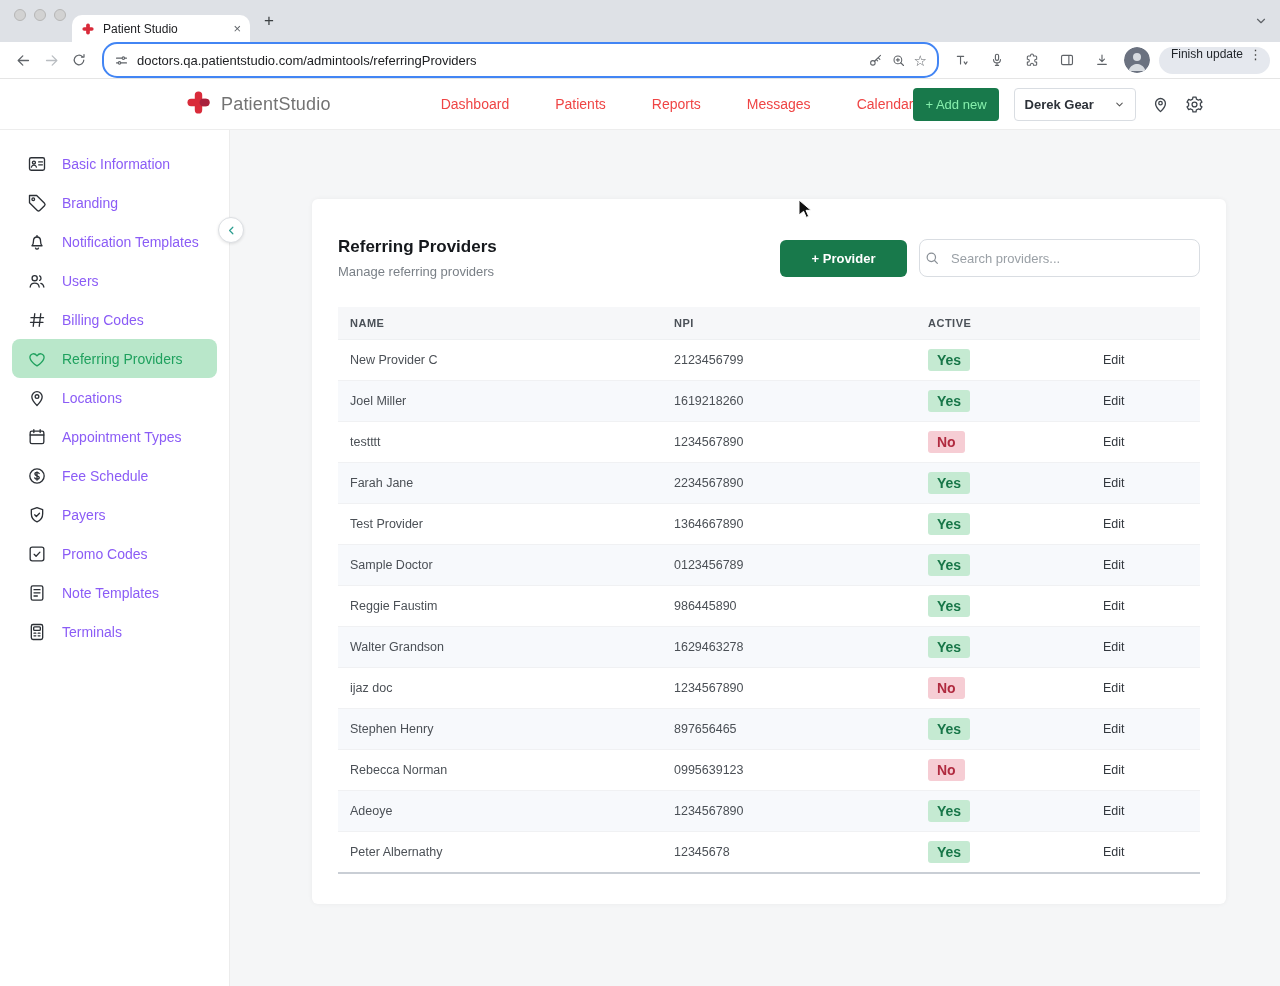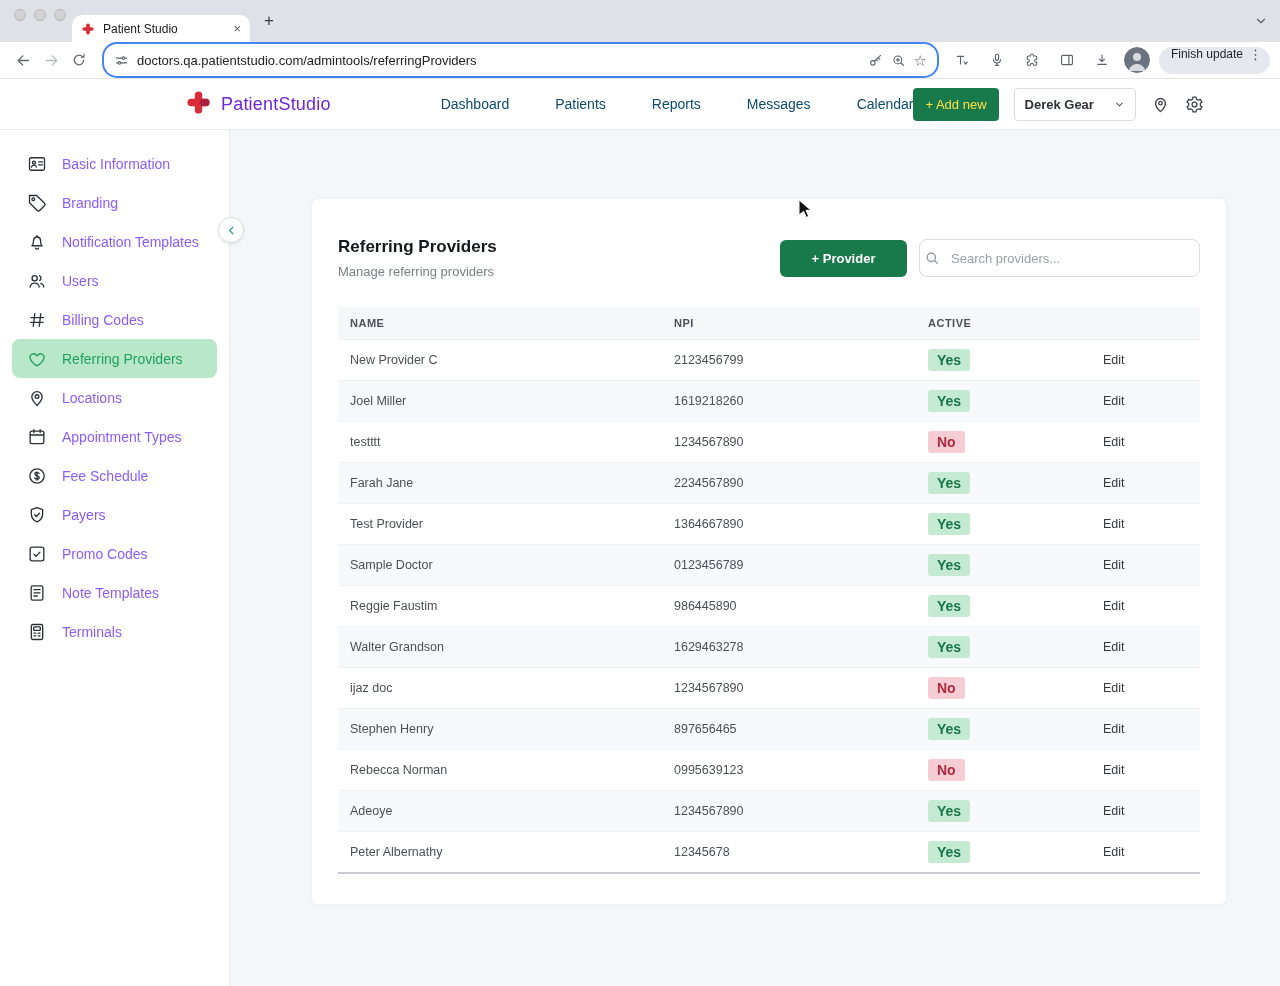--- a/index.html
+++ b/index.html
@@ -38,7 +38,7 @@
   .appheader{height:51px;background:#fff;display:flex;align-items:center;
     padding:0 186px 0 185px;border-bottom:1px solid #ededed;box-sizing:border-box;}
   .brand{display:flex;align-items:center;gap:9px;}
-  .brand-name{font-size:18px;font-weight:500;color:#6d28d9;letter-spacing:.2px;}
+  .brand-name{font-size:18px;font-weight:500;color:#737373;letter-spacing:.2px;}
   .mainnav{display:flex;gap:46px;margin-left:110px;}
   .nav-link{font-size:14px;color:#0c4a6e;cursor:pointer;text-decoration:none;white-space:nowrap;}
   .hdr-right{margin-left:auto;display:flex;align-items:center;gap:15px;}

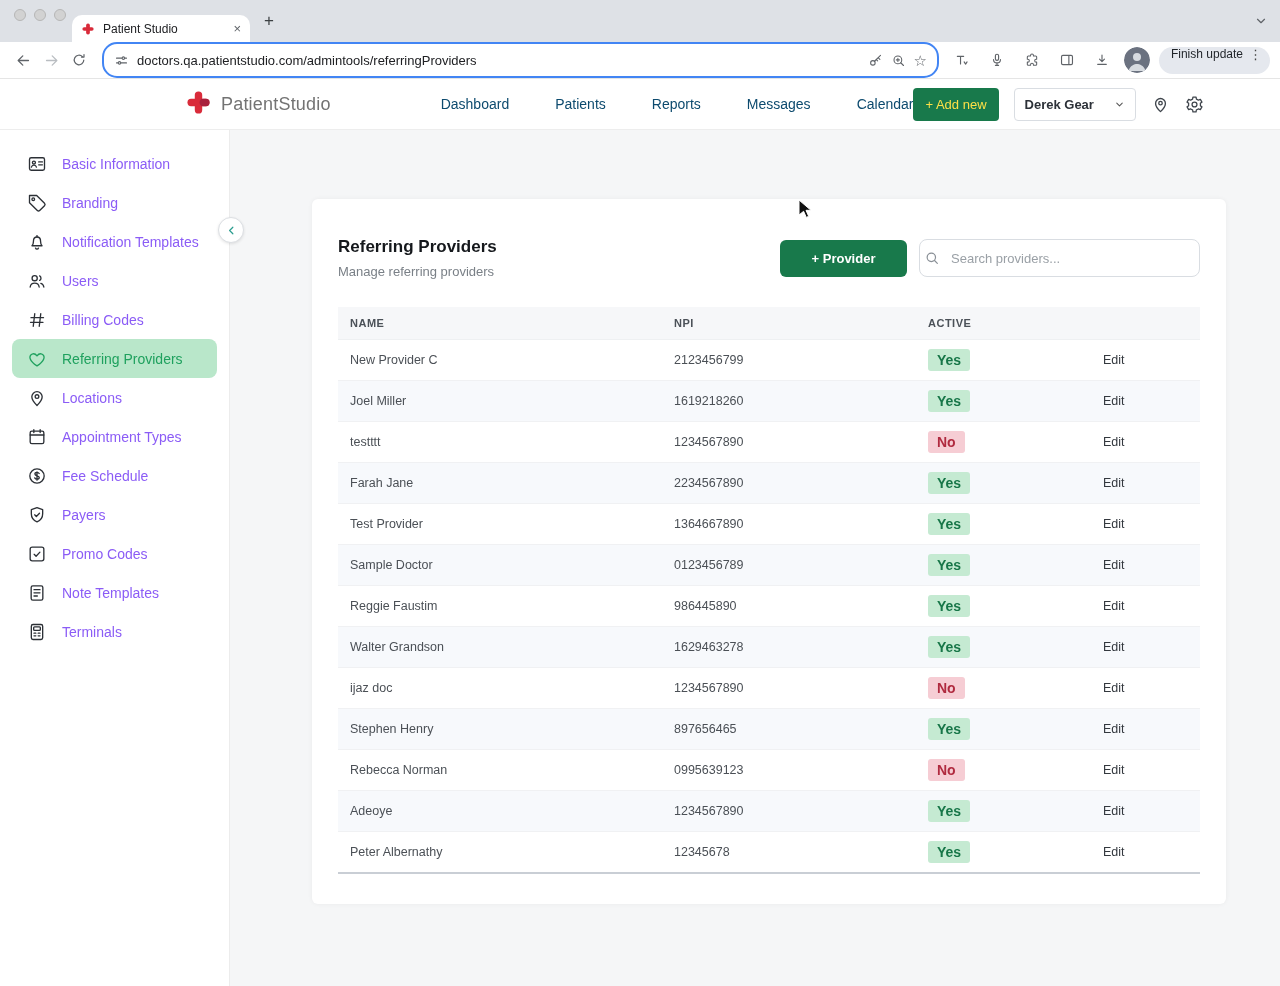--- a/index.html
+++ b/index.html
@@ -40,7 +40,7 @@
   .brand{display:flex;align-items:center;gap:9px;}
   .brand-name{font-size:18px;font-weight:500;color:#737373;letter-spacing:.2px;}
   .mainnav{display:flex;gap:46px;margin-left:110px;}
-  .nav-link{font-size:14px;color:#0c4a6e;cursor:pointer;text-decoration:none;white-space:nowrap;}
+  .nav-link{font-size:14px;color:#ef4444;cursor:pointer;text-decoration:none;white-space:nowrap;}
   .hdr-right{margin-left:auto;display:flex;align-items:center;gap:15px;}
   .btn-addnew{background:var(--accent-green,#18794b);color:#fde047;font-size:13px;font-weight:500;
     padding:9px 12px;border-radius:4px;cursor:pointer;white-space:nowrap;}

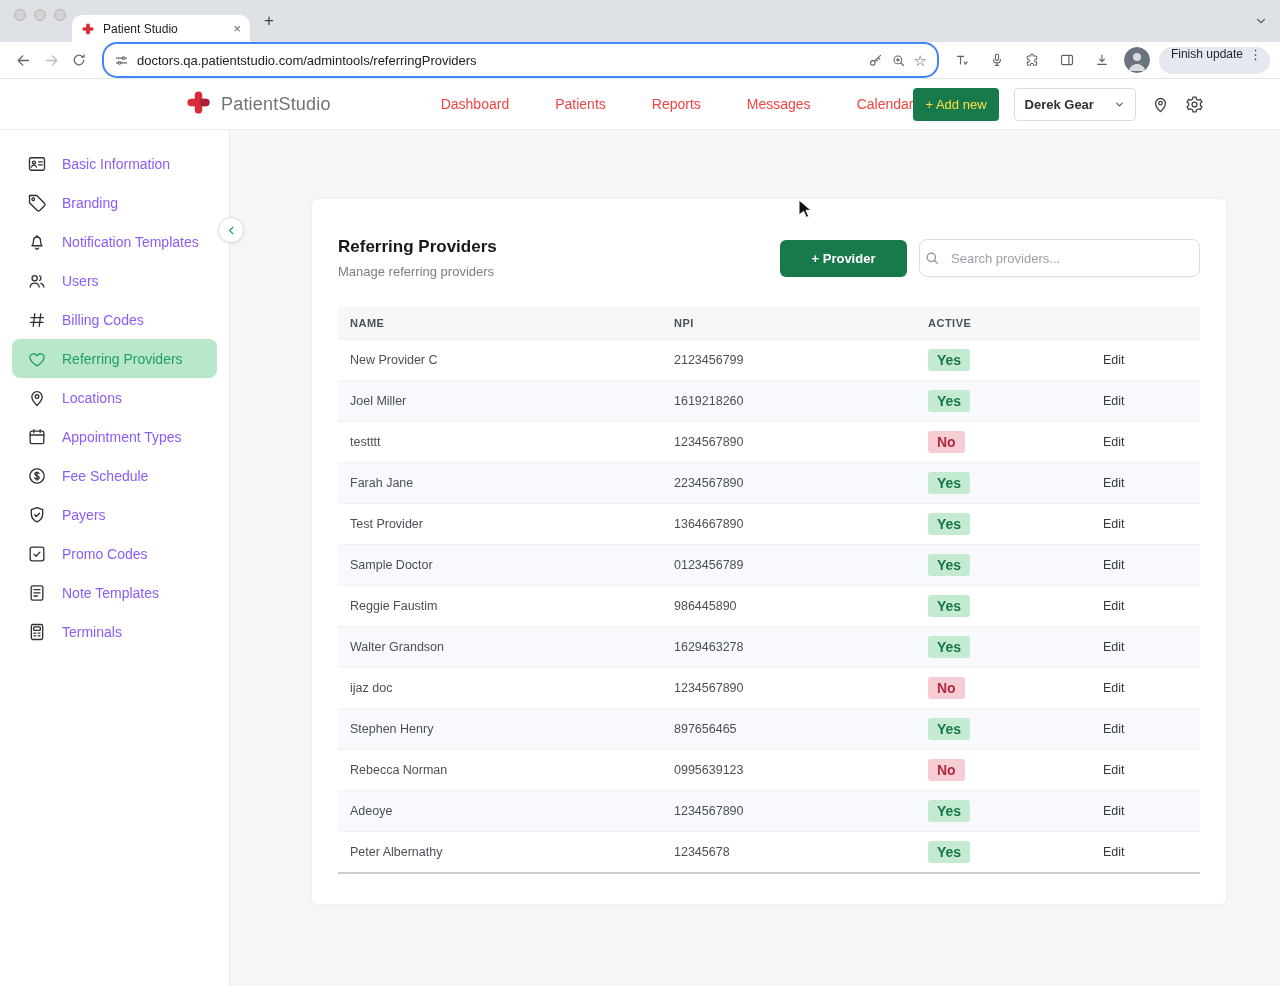--- a/index.html
+++ b/index.html
@@ -42,7 +42,7 @@
   .mainnav{display:flex;gap:46px;margin-left:110px;}
   .nav-link{font-size:14px;color:#ef4444;cursor:pointer;text-decoration:none;white-space:nowrap;}
   .hdr-right{margin-left:auto;display:flex;align-items:center;gap:15px;}
-  .btn-addnew{background:var(--accent-green,#18794b);color:#fde047;font-size:13px;font-weight:500;
+  .btn-addnew{background:var(--accent-green,#18794b);color:#86efac;font-size:13px;font-weight:500;
     padding:9px 12px;border-radius:4px;cursor:pointer;white-space:nowrap;}
   .user-dd{border:1px solid #d9dde2;border-radius:4px;padding:8px 10px;font-size:13px;font-weight:700;
     color:#2c3138;display:flex;align-items:center;gap:20px;cursor:pointer;white-space:nowrap;}

